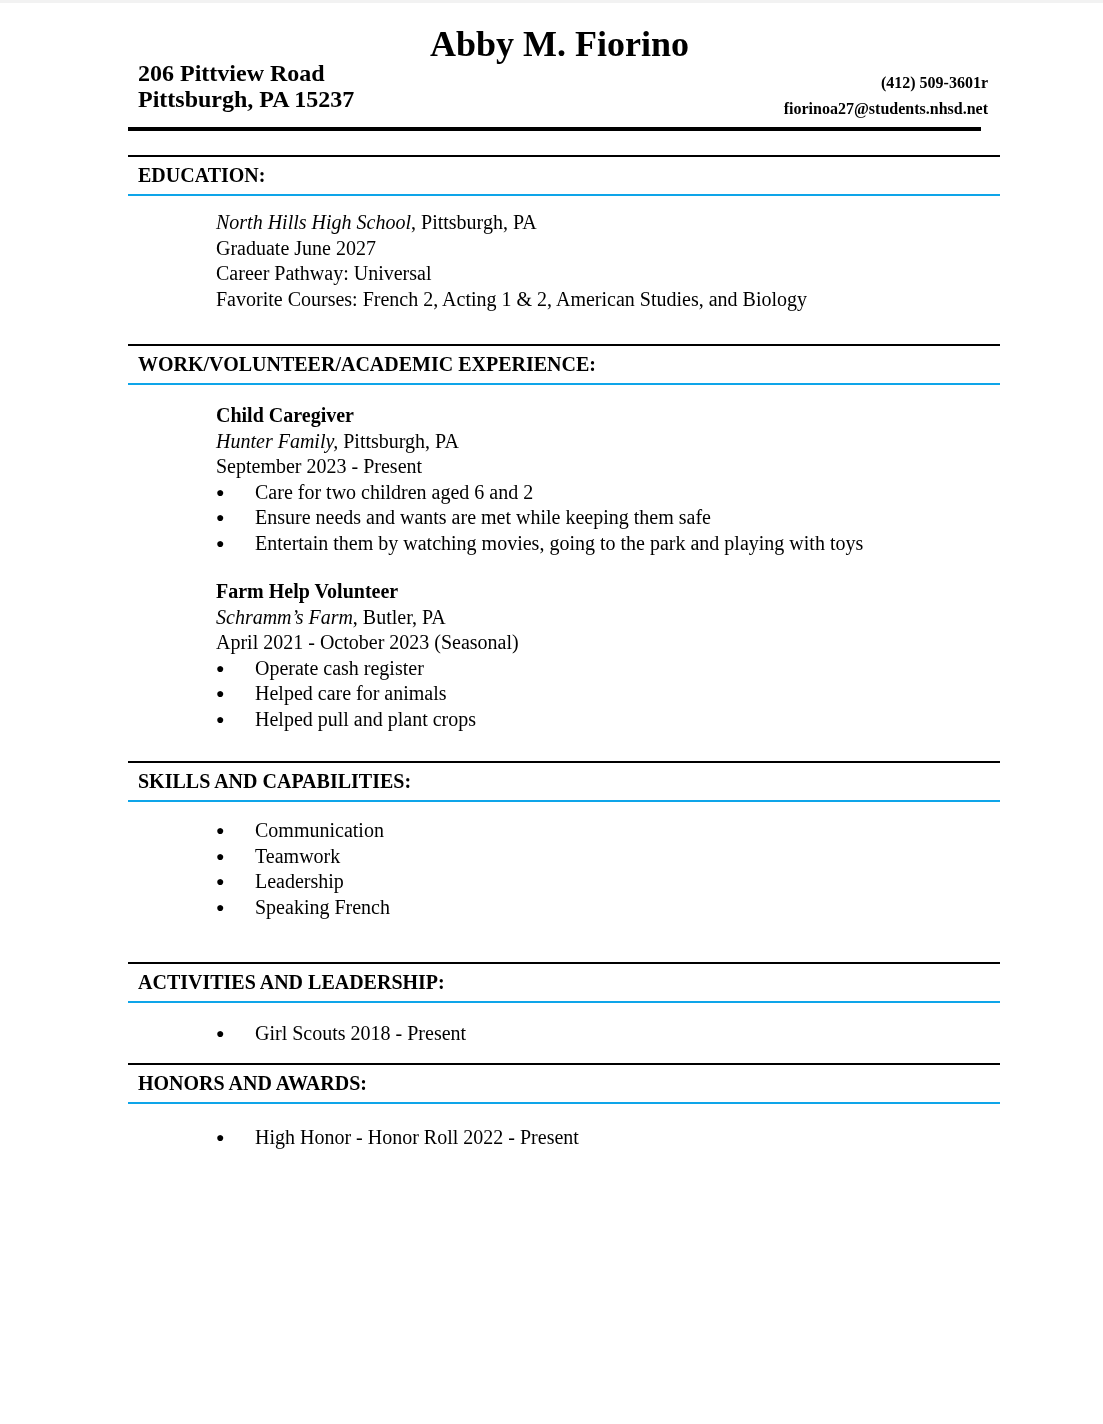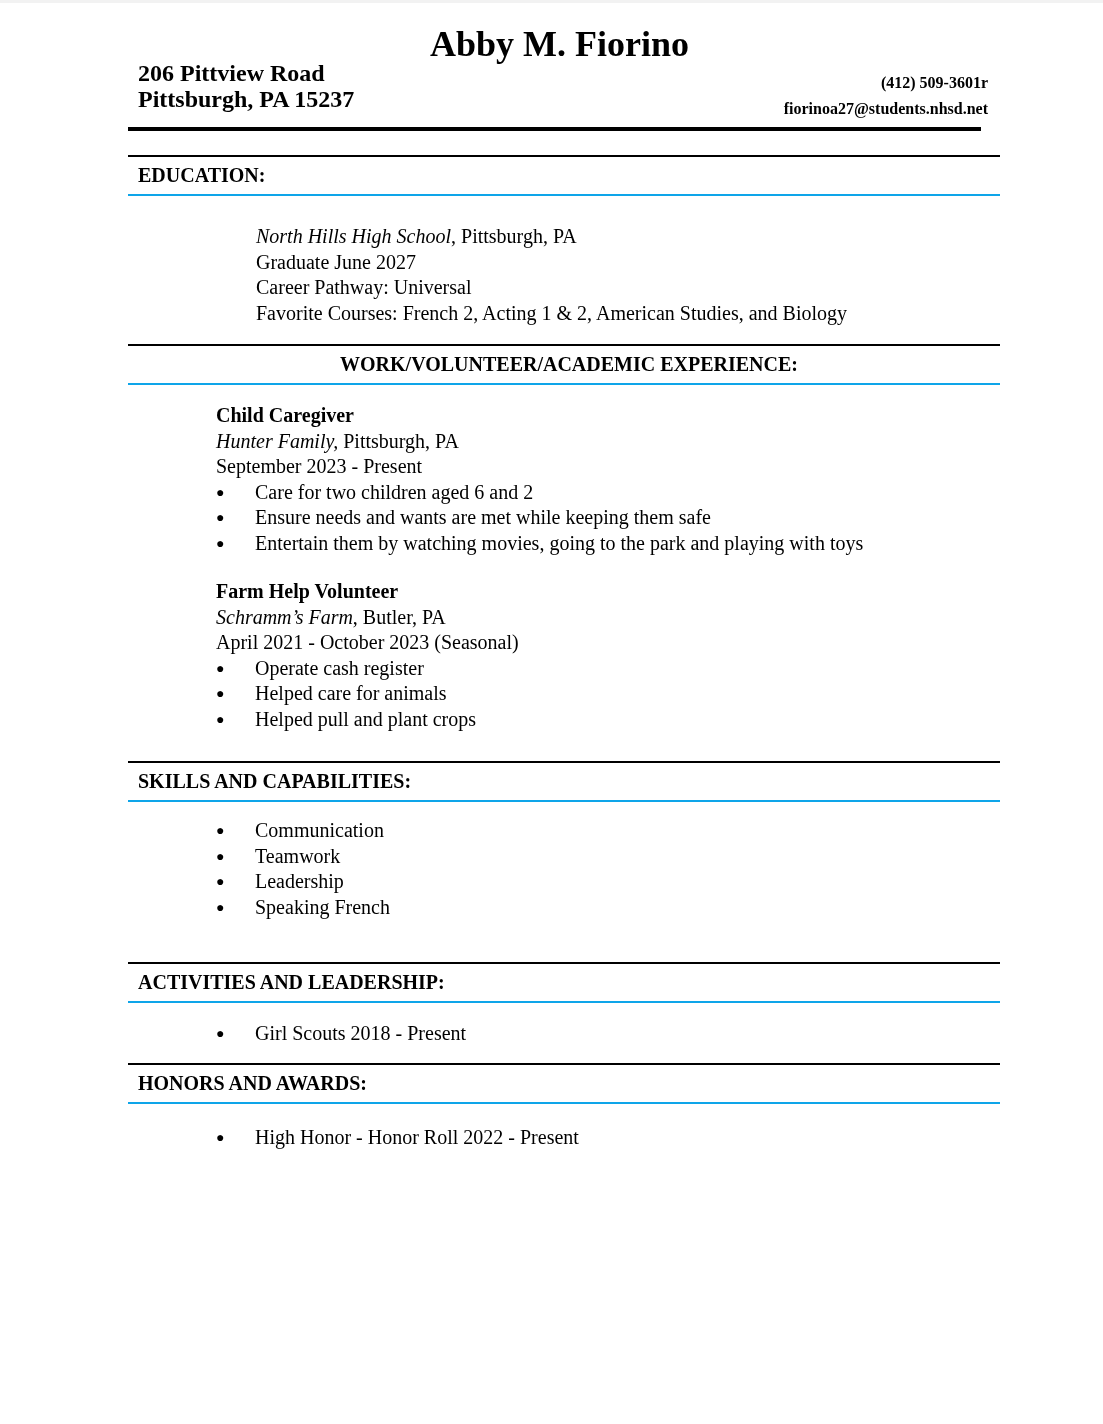--- a/index.html
+++ b/index.html
@@ -57,7 +57,7 @@
     left: 216px; width: 800px;
     font-size: 20px; line-height: 25.5px;
   }
-  .edu-block  { top: 224px; margin-left: 40px; }
+  .edu-block  { top: 210px; }
   .job1-block { top: 403px; }
   .job2-block { top: 579px; }
   .skl-list   { top: 818px; }

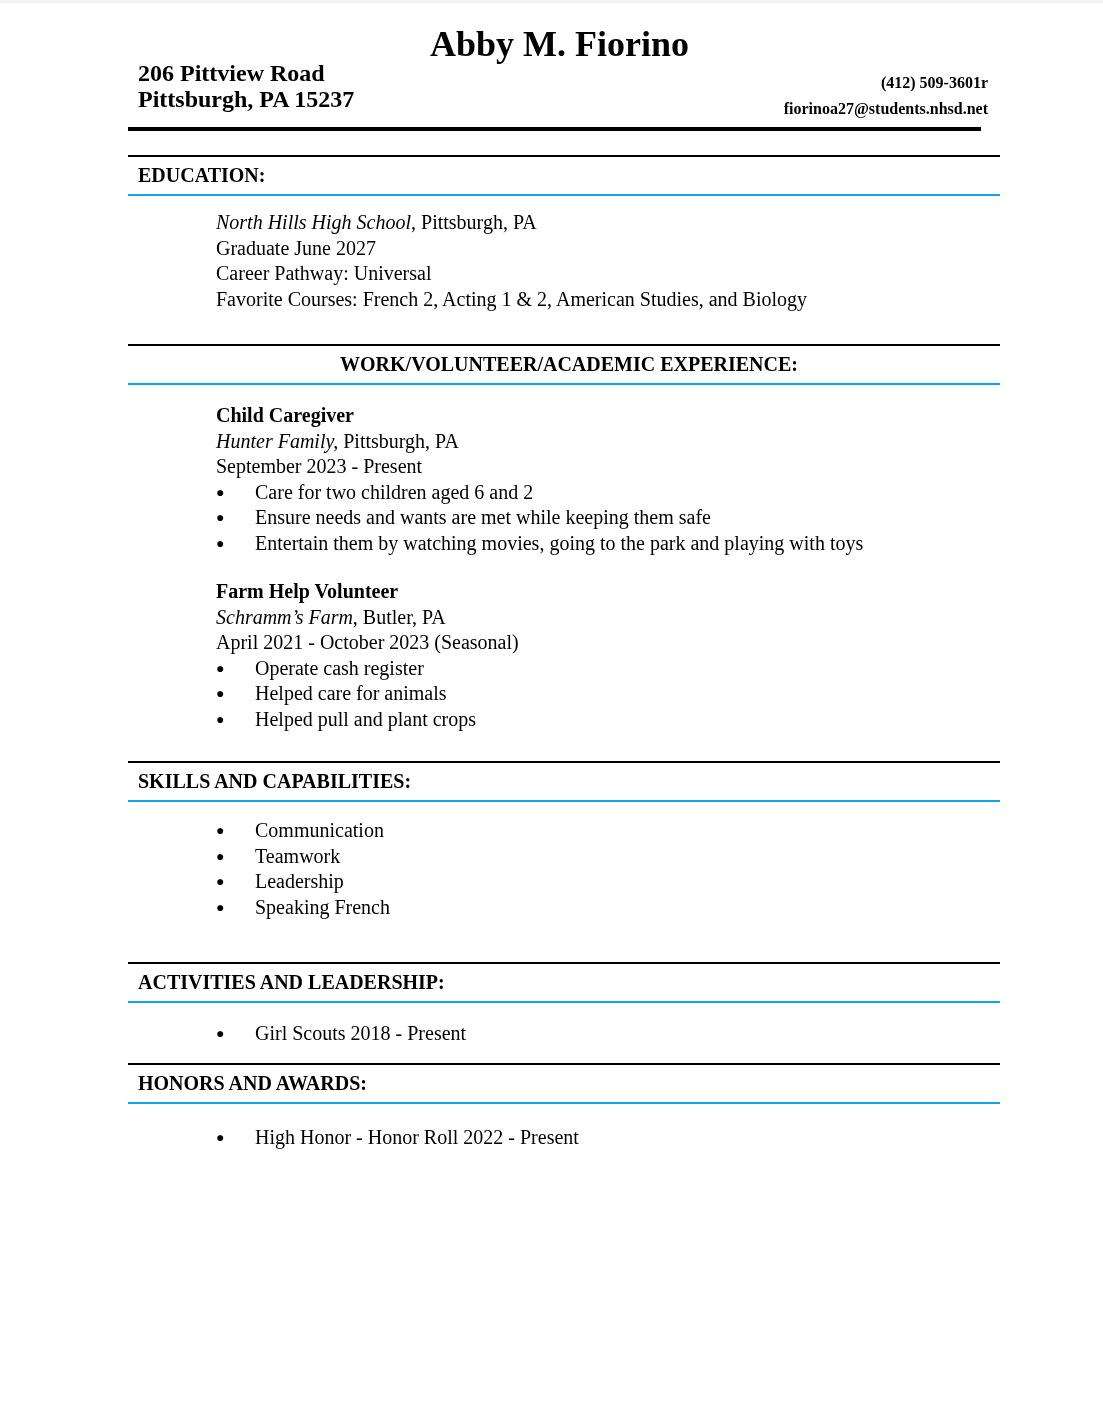--- a/index.html
+++ b/index.html
@@ -48,7 +48,7 @@
     white-space: nowrap;
   }
   .h-edu  { top: 155px; }
-  .h-work { top: 344px; text-align: center; }
+  .h-work { top: 344px; }
   .h-skl  { top: 761px; }
   .h-act  { top: 962px; }
   .h-hon  { top: 1063px; }

